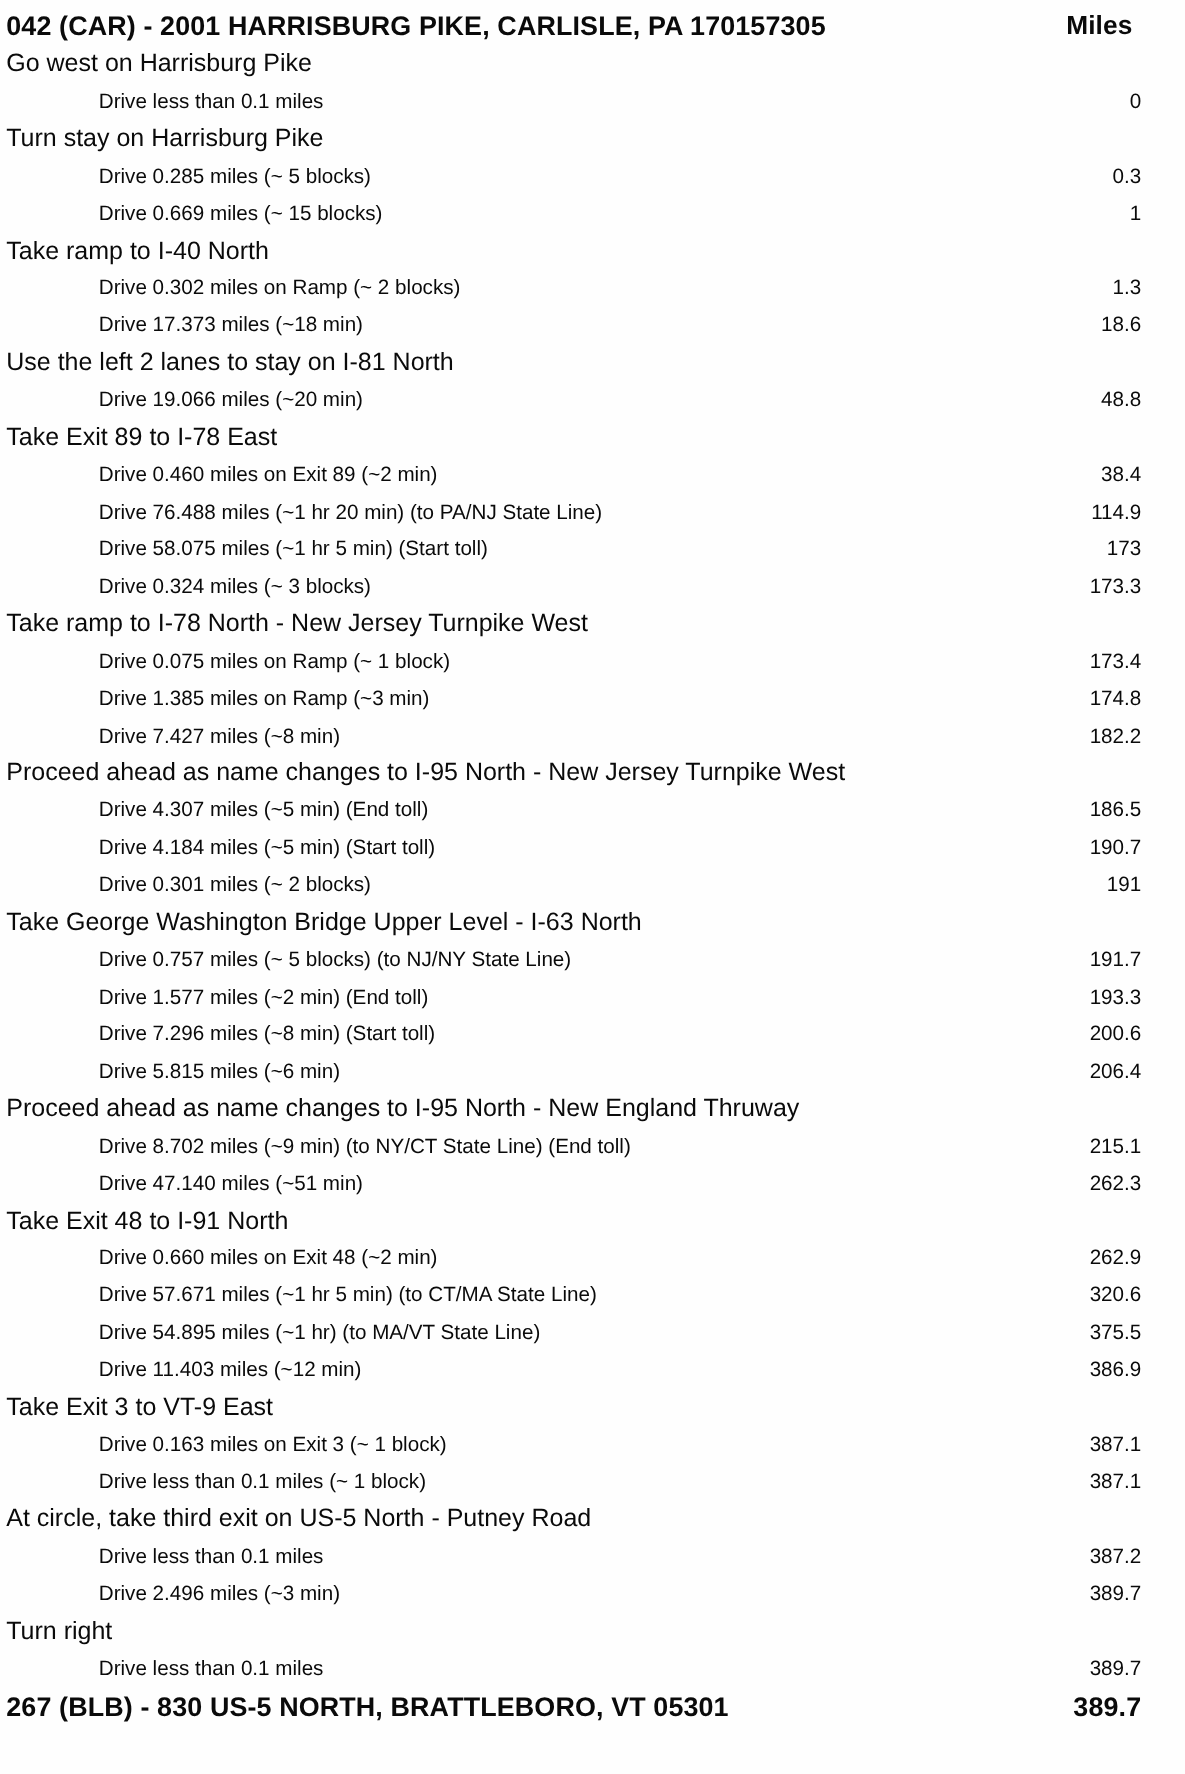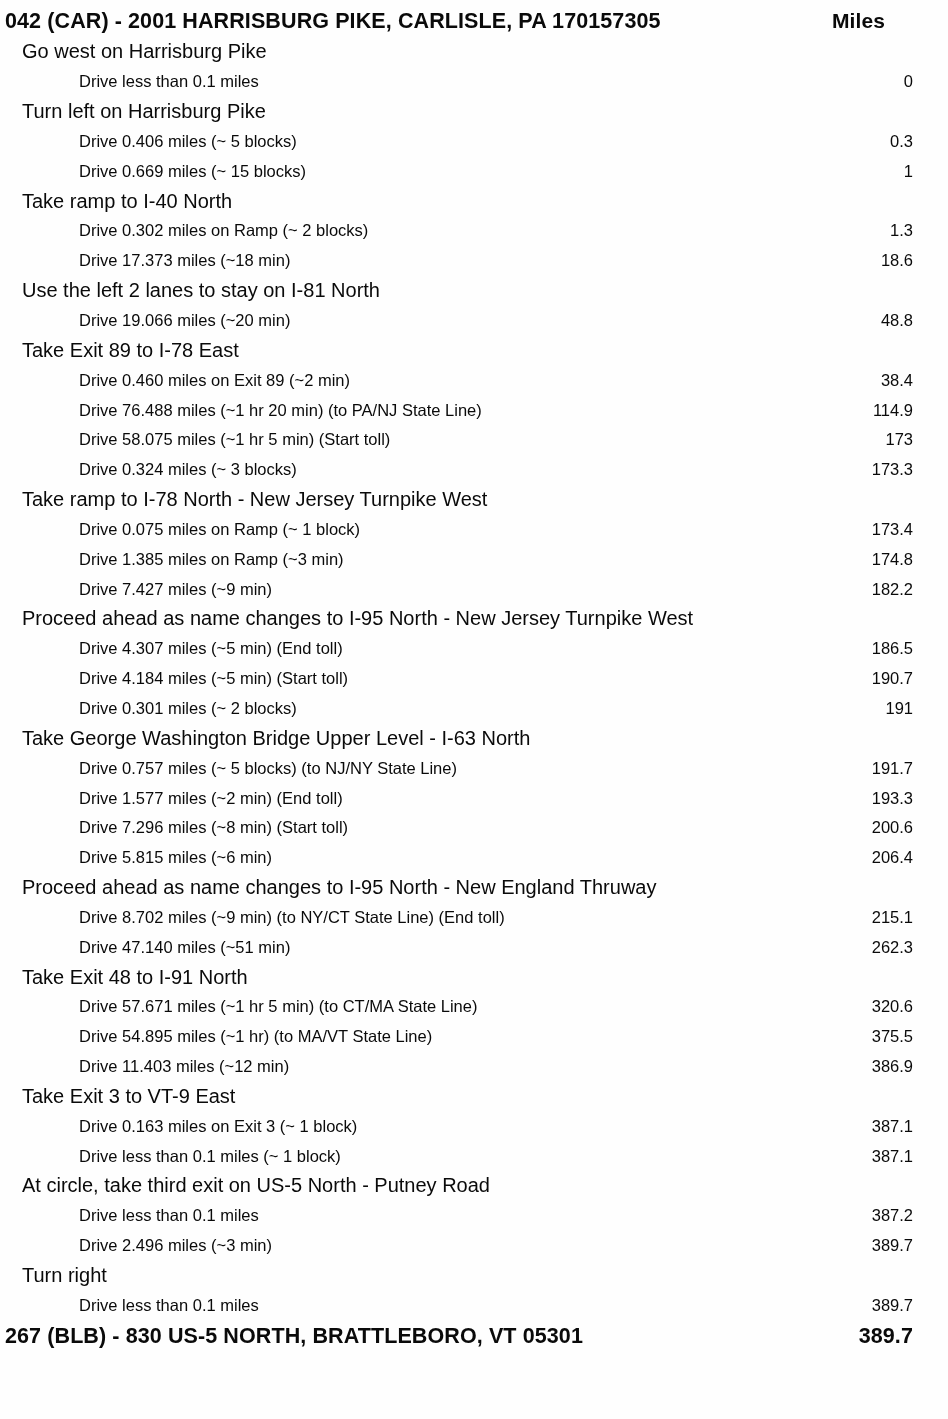--- a/index.html
+++ b/index.html
@@ -37,7 +37,7 @@
     letter-spacing: 0.1px;
   }
   .header-row .miles-label {
-    margin-right: 28px;
+    margin-right: 7px;
     font-size: 21px;
   }
   .step-row {

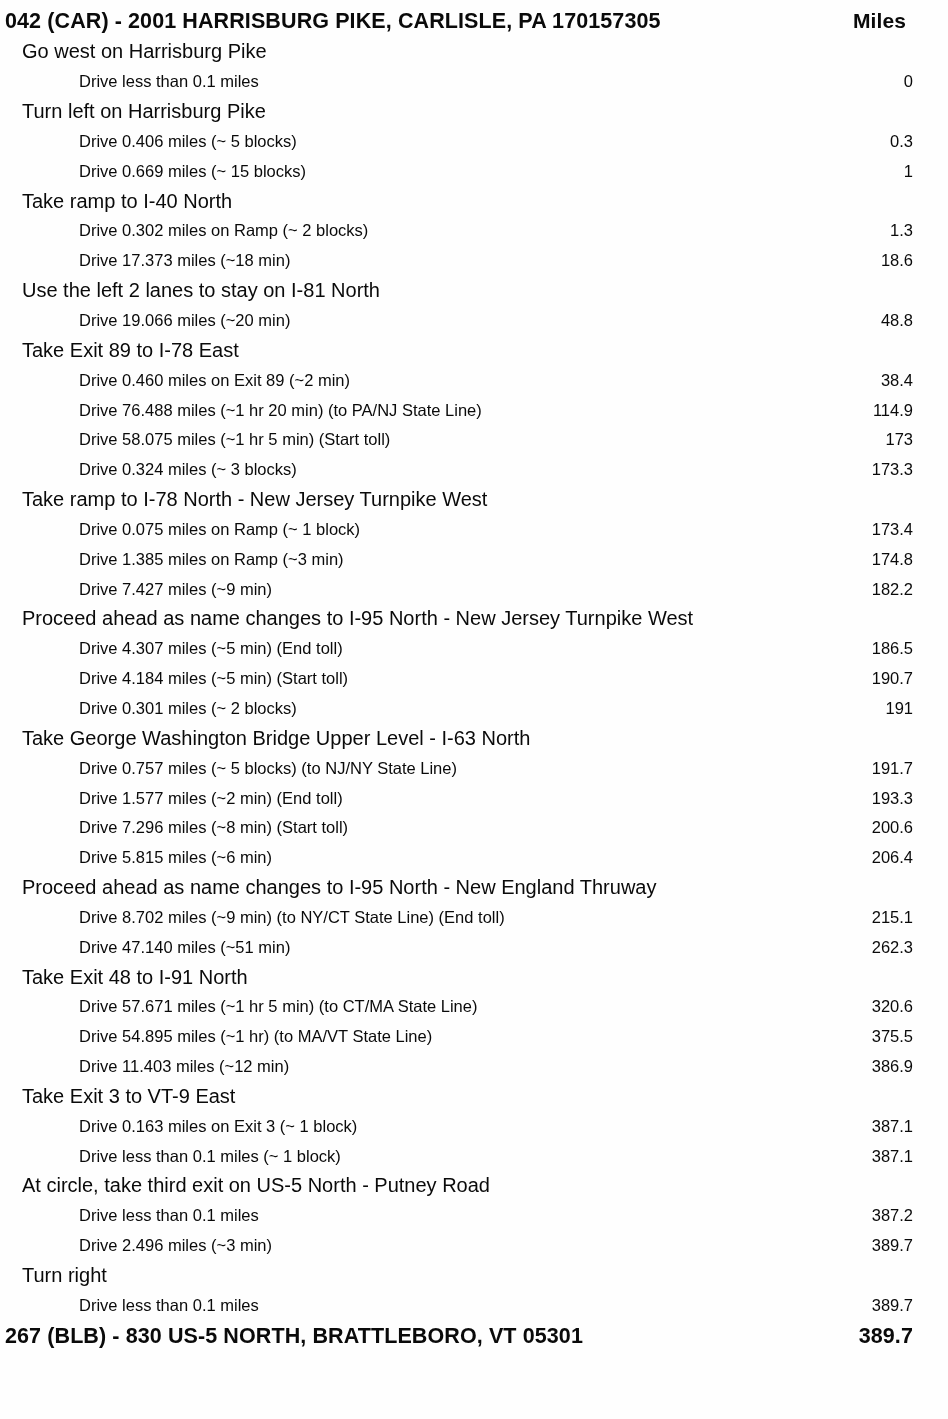--- a/index.html
+++ b/index.html
@@ -44,7 +44,6 @@
     height: 29.85px;
     font-size: 20px;
     padding-left: 5px;
-    margin-left: 17px;
   }
   .leg-row {
     height: 29.85px;

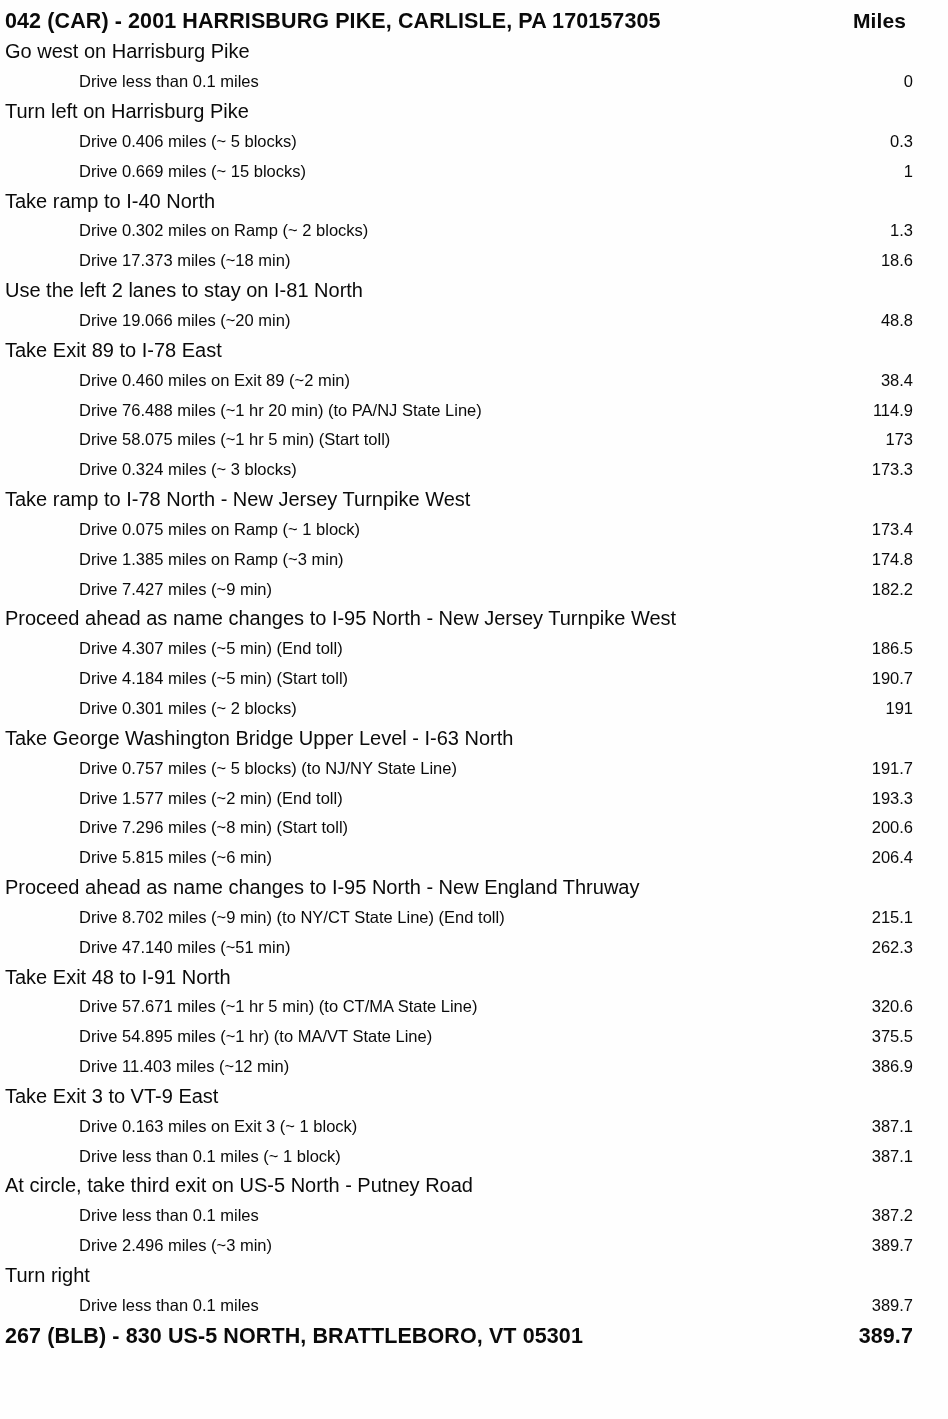--- a/index.html
+++ b/index.html
@@ -77,7 +77,7 @@
         <span class="leg-miles">0</span>
       </div>
       <div class="row step-row">
-        <span class="step-text">Turn left on Harrisburg Pike</span>
+        <span class="step-text">Turn stay on Harrisburg Pike</span>
       </div>
       <div class="row leg-row">
         <span class="leg-text">Drive 0.406 miles (~ 5 blocks)</span>

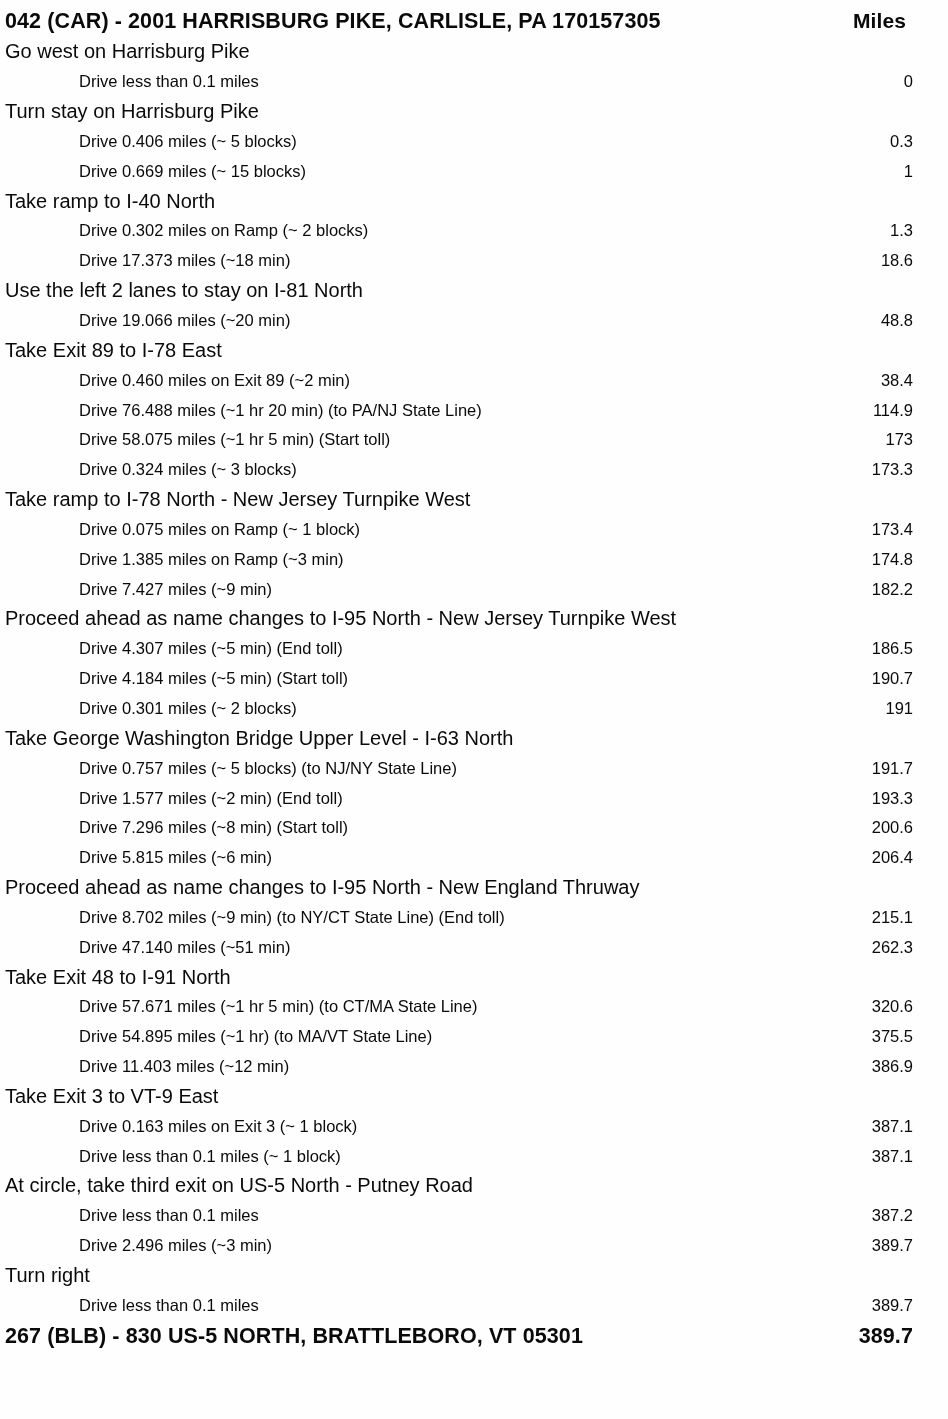--- a/index.html
+++ b/index.html
@@ -80,7 +80,7 @@
         <span class="step-text">Turn stay on Harrisburg Pike</span>
       </div>
       <div class="row leg-row">
-        <span class="leg-text">Drive 0.406 miles (~ 5 blocks)</span>
+        <span class="leg-text">Drive 0.285 miles (~ 5 blocks)</span>
         <span class="leg-miles">0.3</span>
       </div>
       <div class="row leg-row">

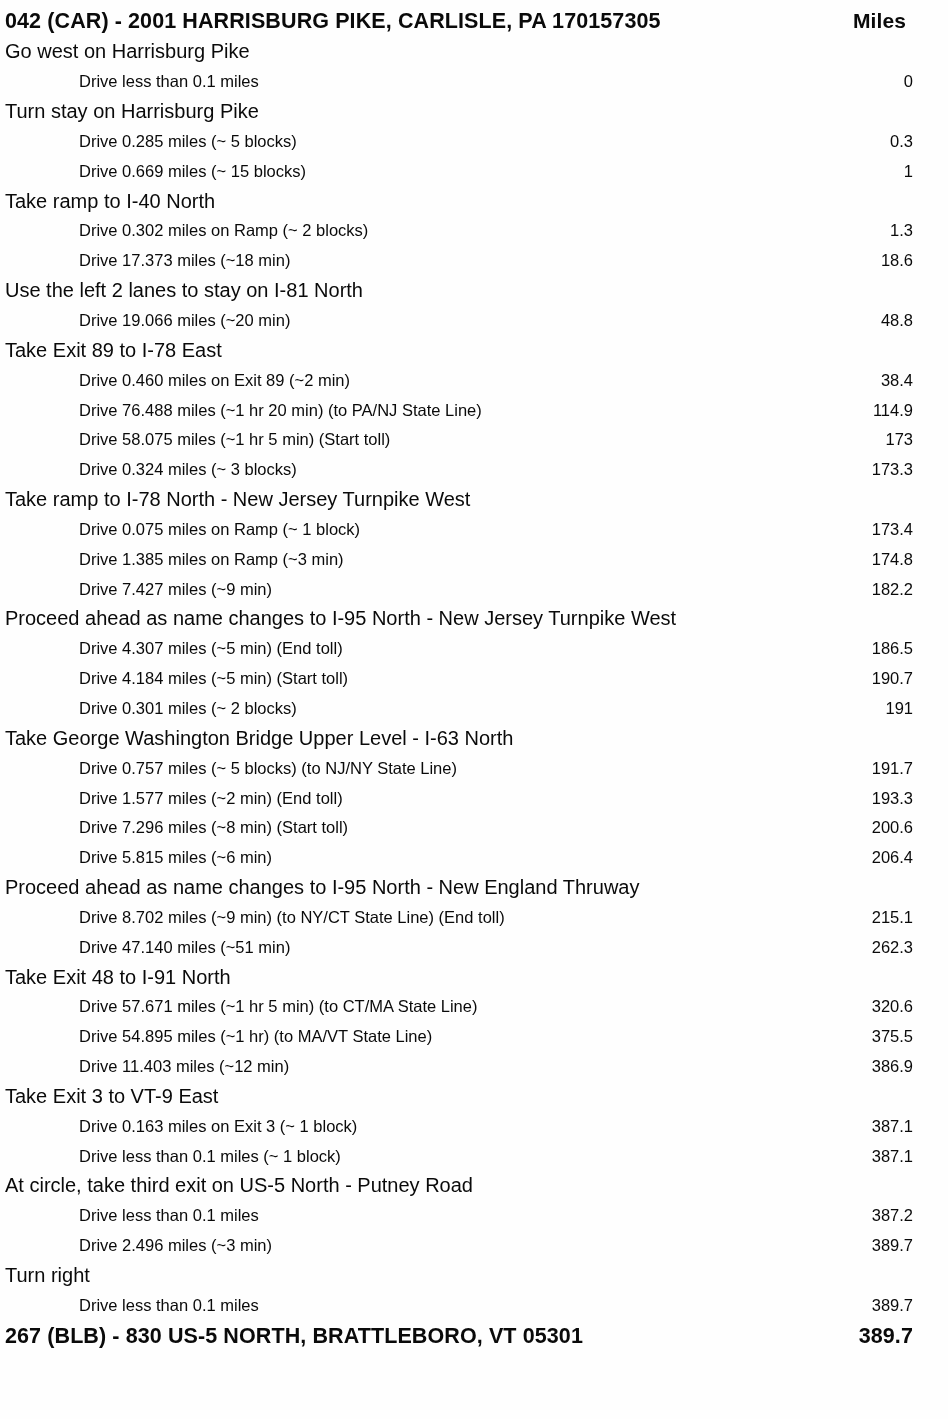--- a/index.html
+++ b/index.html
@@ -136,7 +136,7 @@
         <span class="leg-miles">174.8</span>
       </div>
       <div class="row leg-row">
-        <span class="leg-text">Drive 7.427 miles (~9 min)</span>
+        <span class="leg-text">Drive 7.427 miles (~8 min)</span>
         <span class="leg-miles">182.2</span>
       </div>
       <div class="row step-row">

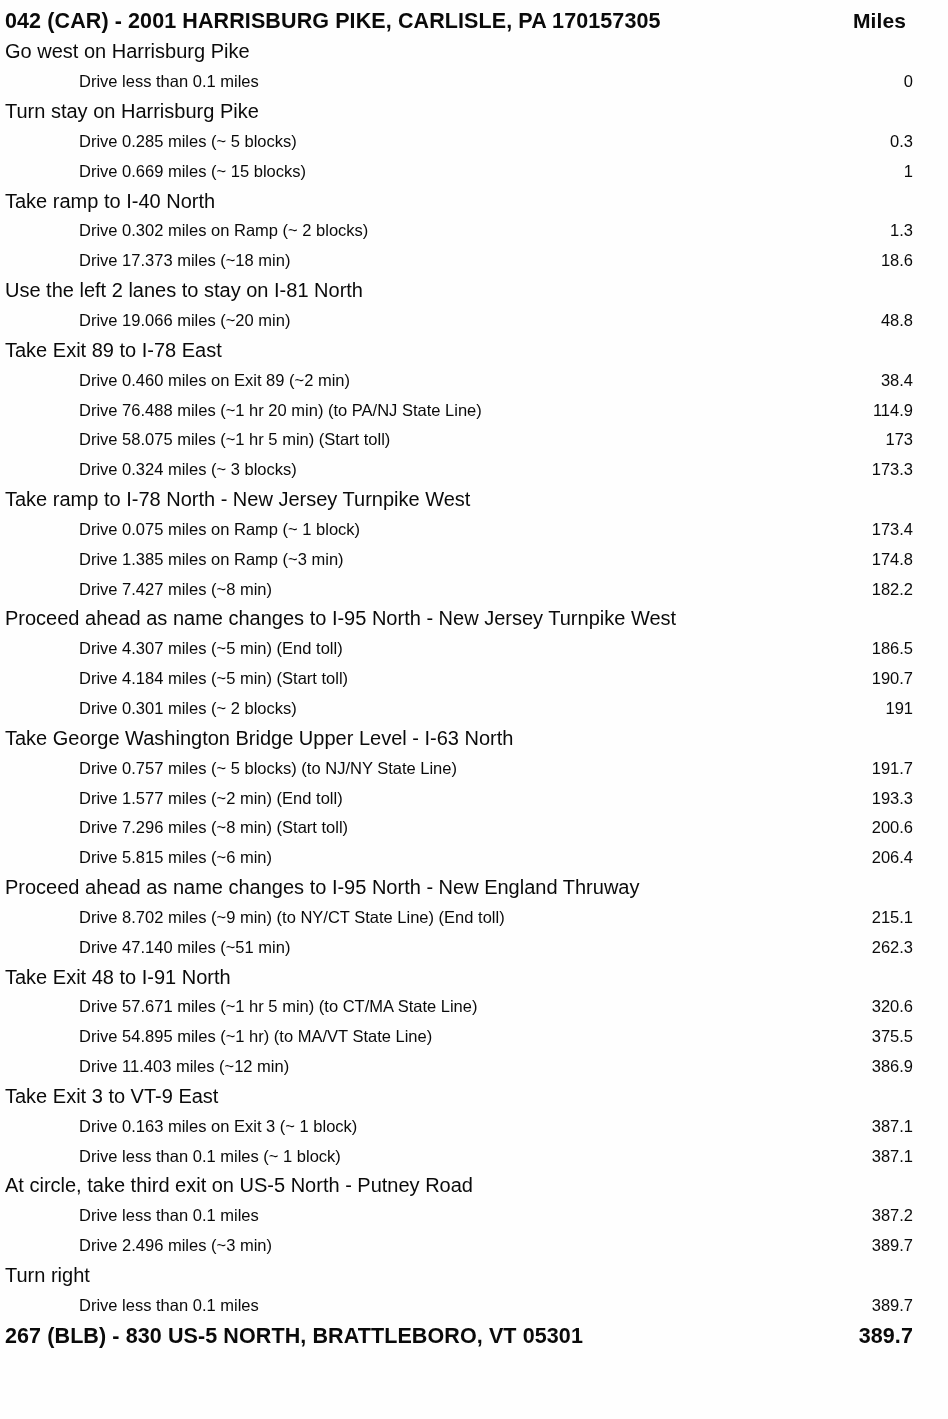--- a/index.html
+++ b/index.html
@@ -188,6 +188,10 @@
         <span class="step-text">Take Exit 48 to I-91 North</span>
       </div>
       <div class="row leg-row">
+        <span class="leg-text">Drive 0.660 miles on Exit 48 (~2 min)</span>
+        <span class="leg-miles">262.9</span>
+      </div>
+      <div class="row leg-row">
         <span class="leg-text">Drive 57.671 miles (~1 hr 5 min) (to CT/MA State Line)</span>
         <span class="leg-miles">320.6</span>
       </div>

